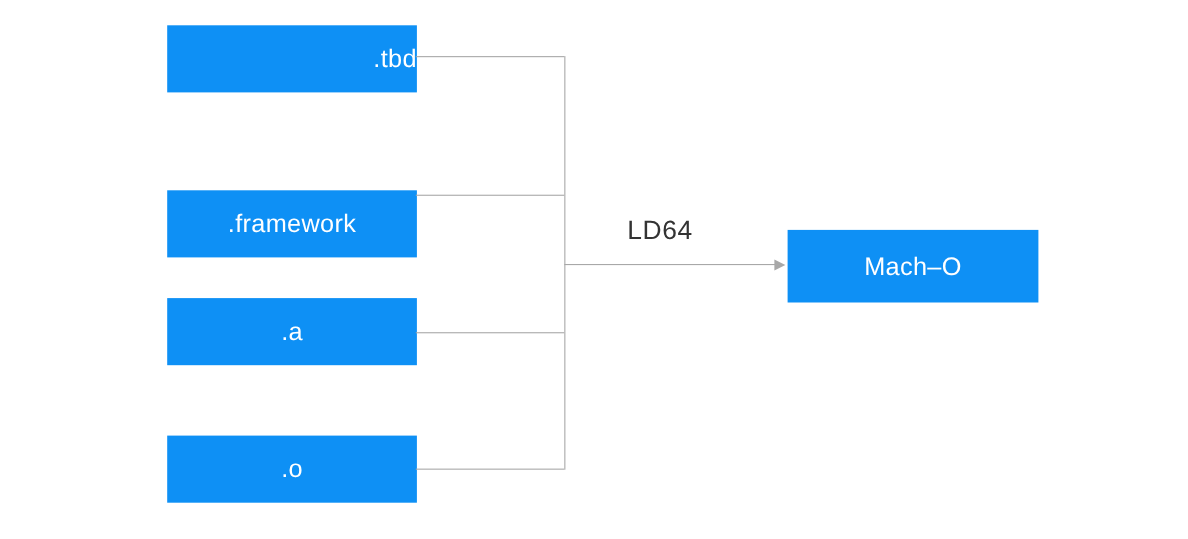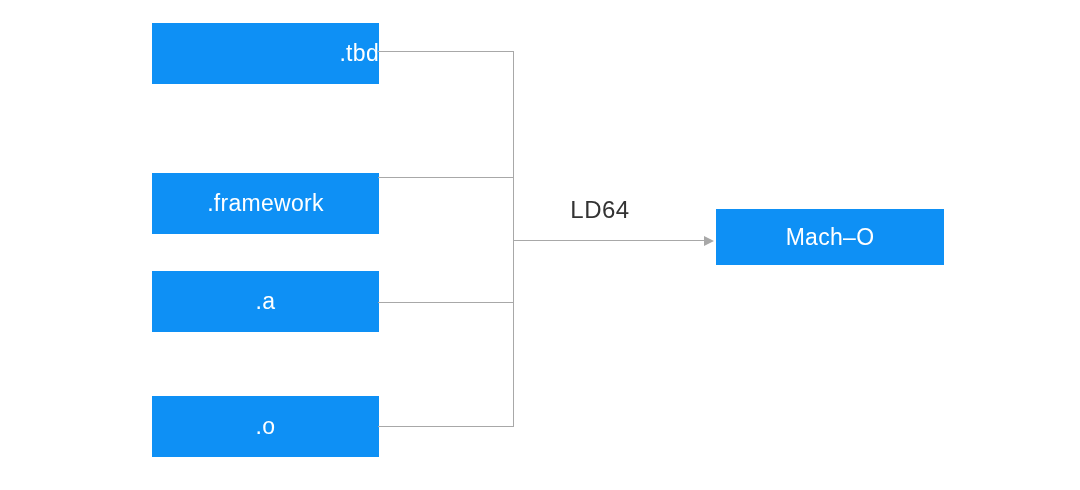--- a/index.html
+++ b/index.html
@@ -36,7 +36,7 @@
     left: 716px;
     top: 209px;
     width: 228px;
-    height: 56px;
+    height: 66px;
   }
   .h-line {
     position: absolute;

